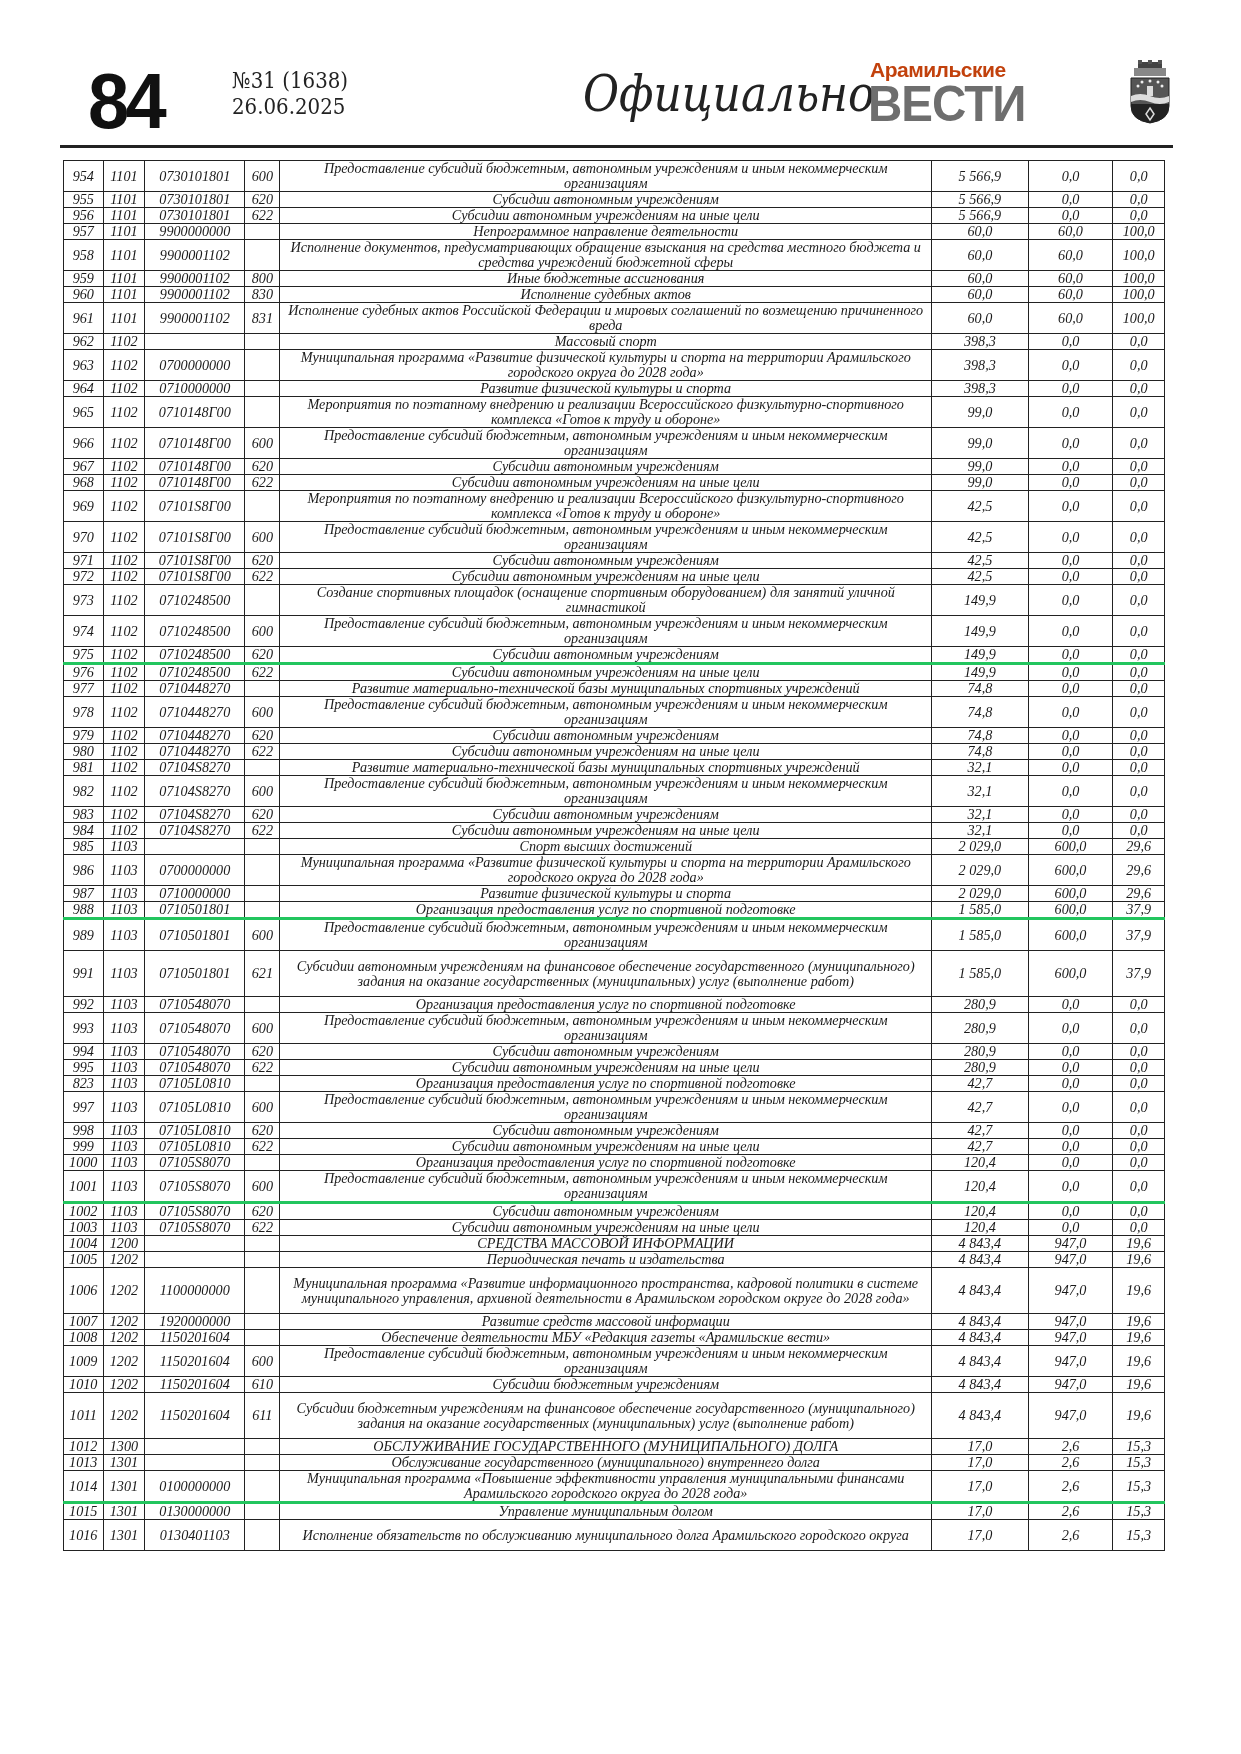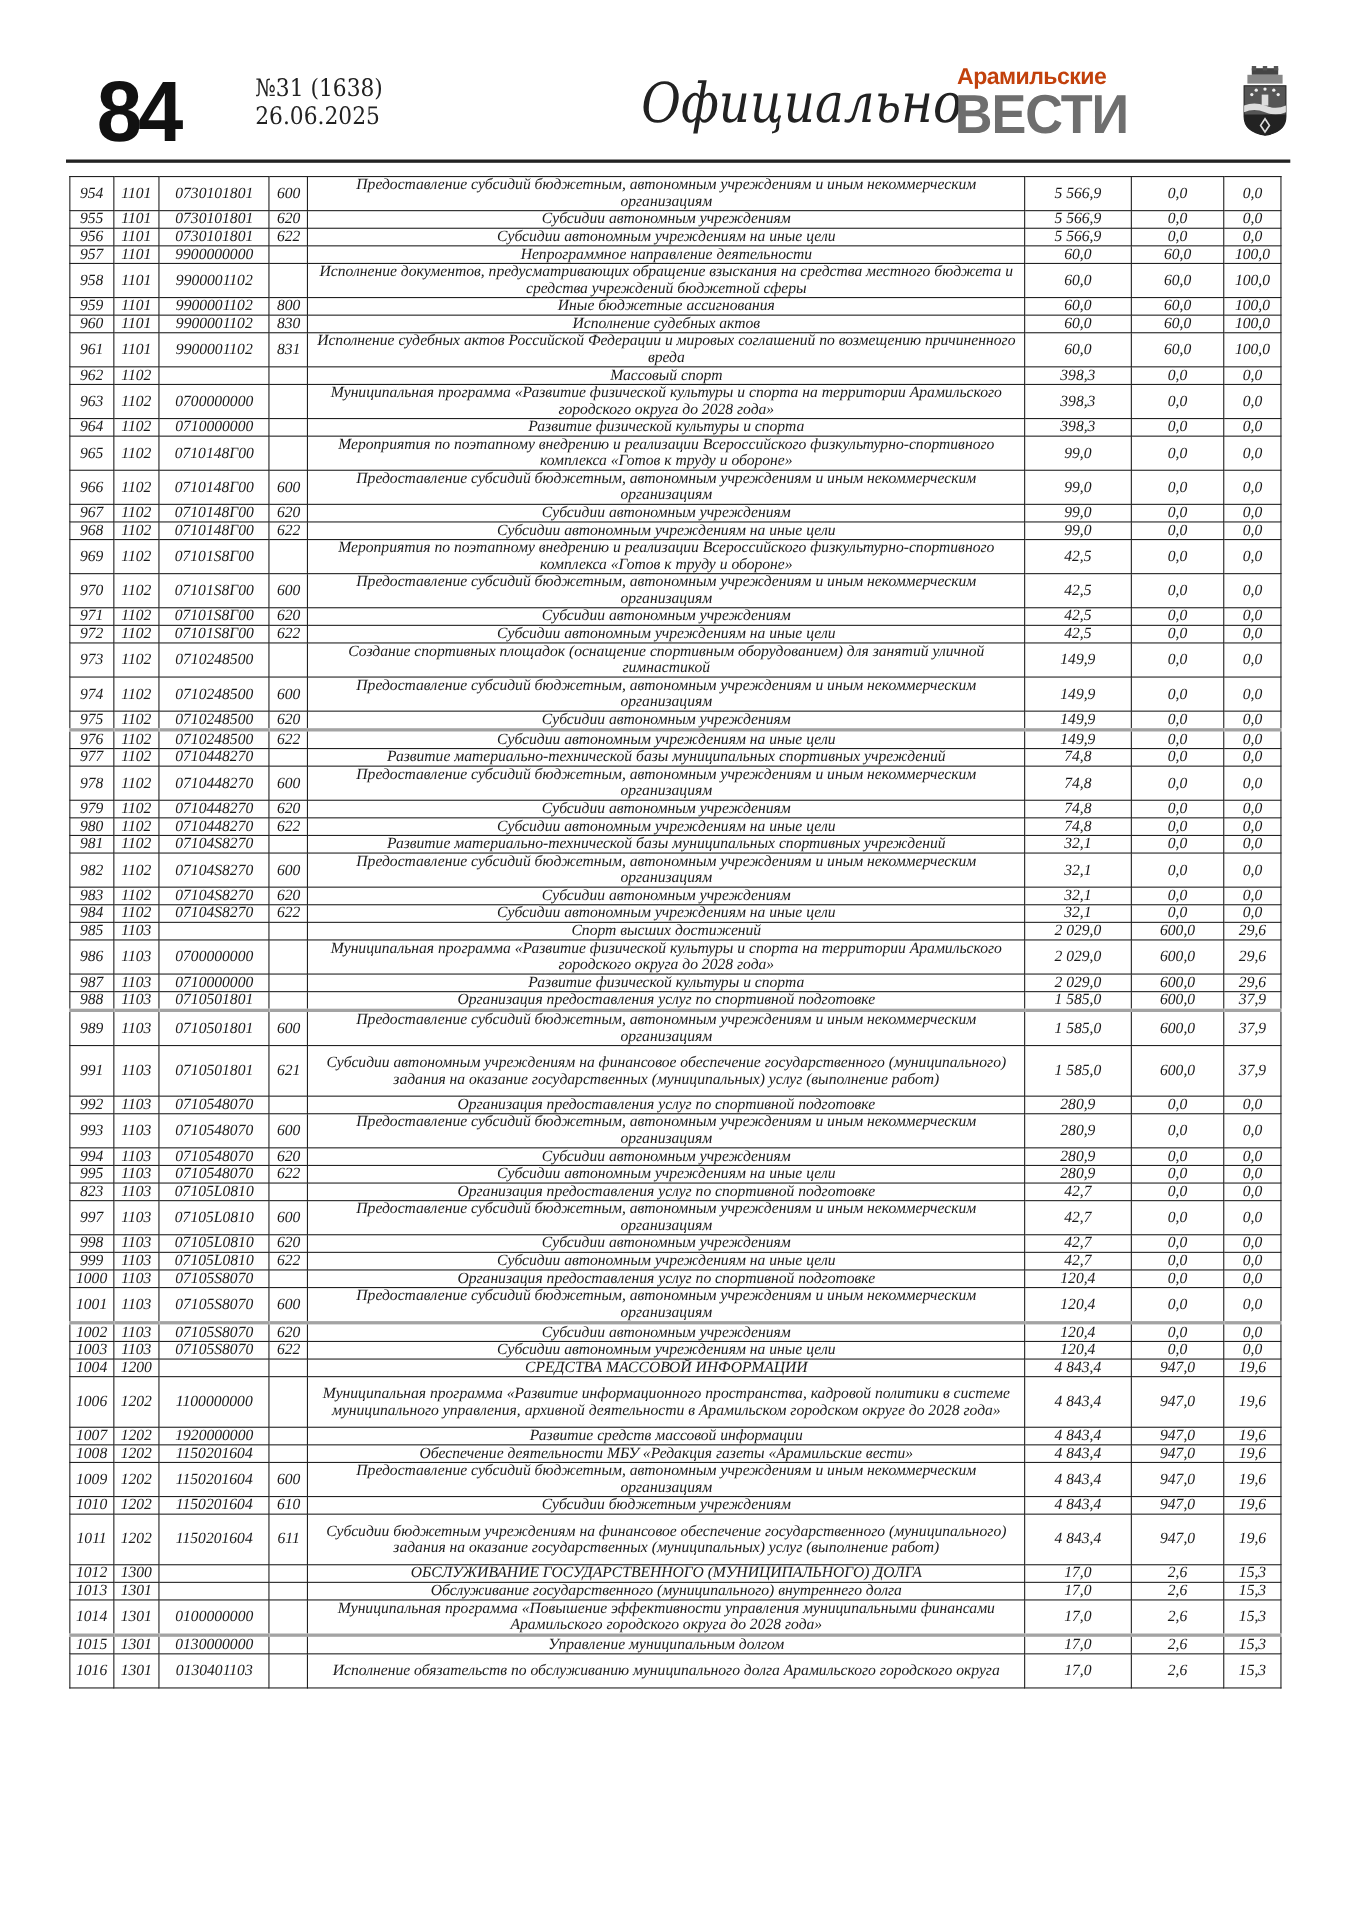--- a/index.html
+++ b/index.html
@@ -19,7 +19,7 @@
   table.budget tr.r1 td { height:14px; }
   table.budget tr.r2 td { height:30px; }
   table.budget tr.r3 td { height:45px; }
-  table.budget tr.thick td { border-top:3px solid #a3a3a3;text-align:center; }
+  table.budget tr.thick td { border-top:3px solid #22c55e;text-align:center; }
   col.c-n { width:36px; } col.c-s { width:38px; } col.c-csr { width:91px; } col.c-vr { width:32px; }
   col.c-d { width:593px; } col.c-plan { width:88px; } col.c-exec { width:77px; } col.c-pct { width:47px; }
 </style>

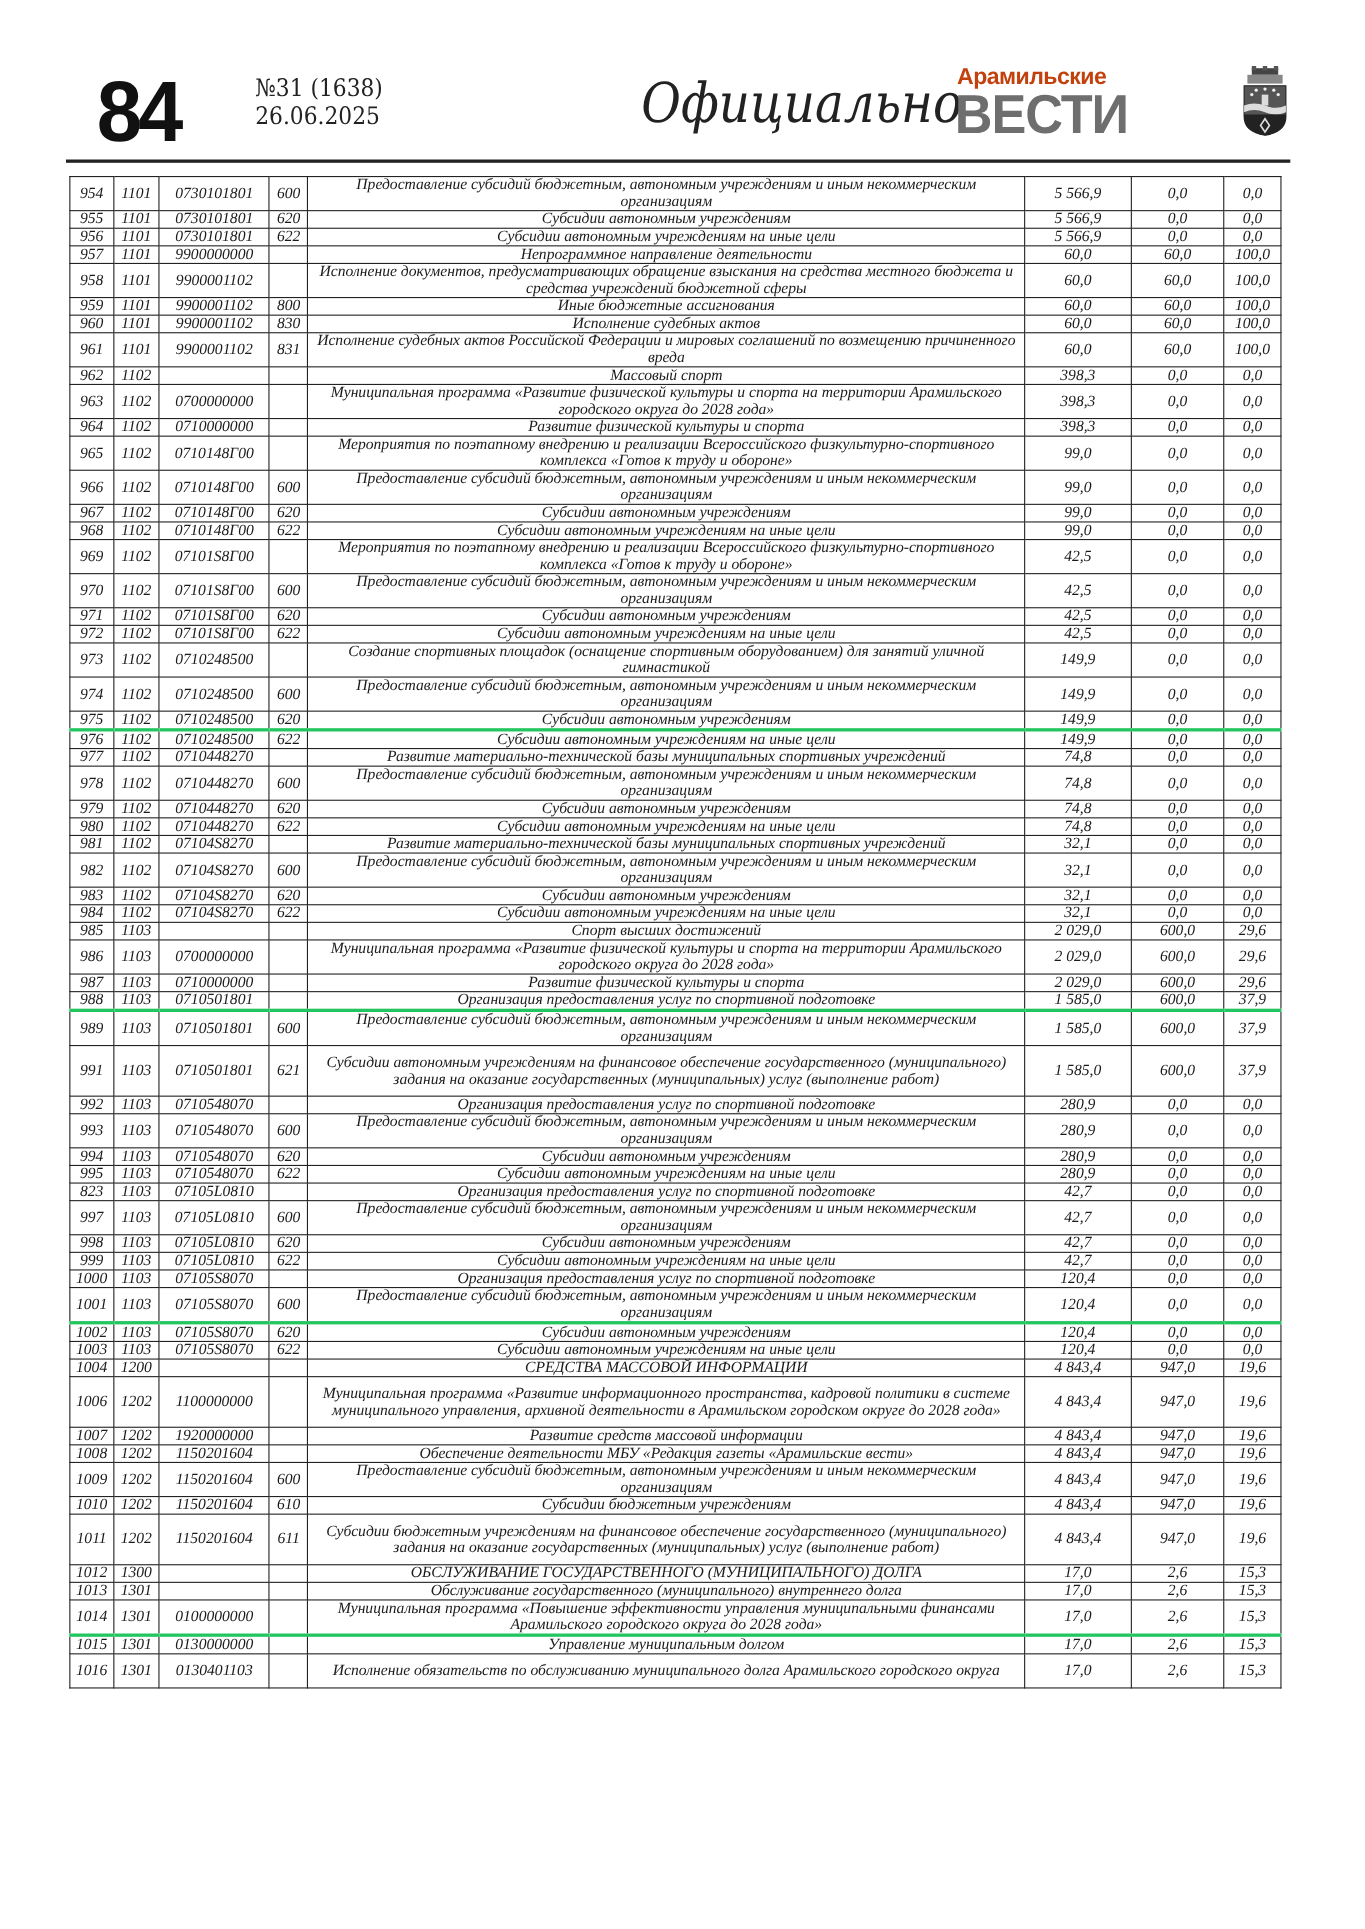--- a/index.html
+++ b/index.html
@@ -571,6 +571,16 @@
         <td>947,0</td>
         <td>19,6</td>
       </tr>
+      <tr class="r1">
+        <td>1005</td>
+        <td>1202</td>
+        <td></td>
+        <td></td>
+        <td class="desc">Периодическая печать и издательства</td>
+        <td>4 843,4</td>
+        <td>947,0</td>
+        <td>19,6</td>
+      </tr>
       <tr class="r3">
         <td>1006</td>
         <td>1202</td>

